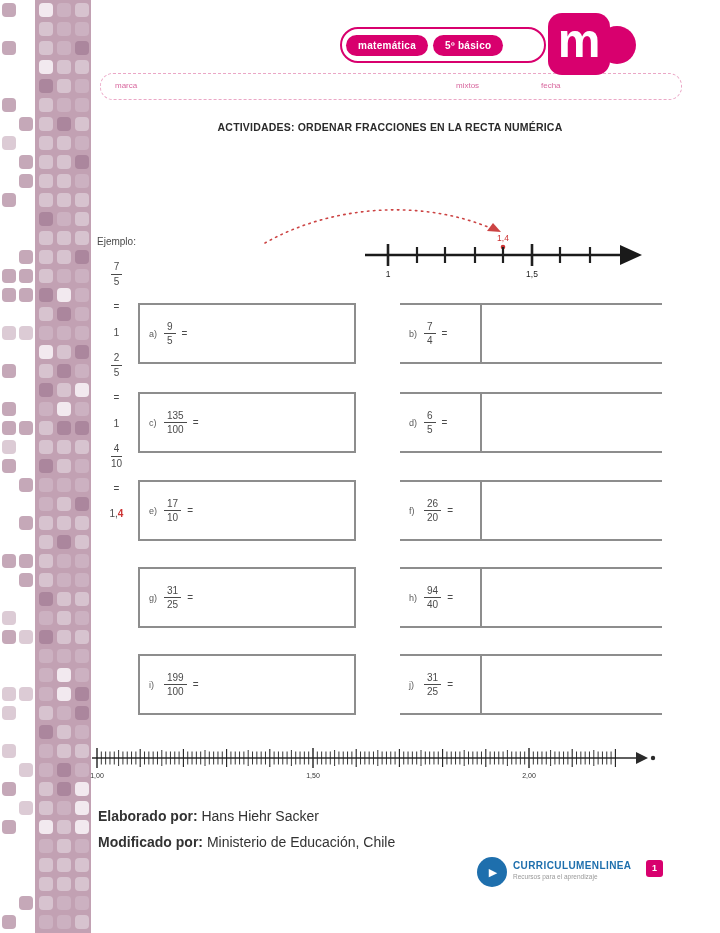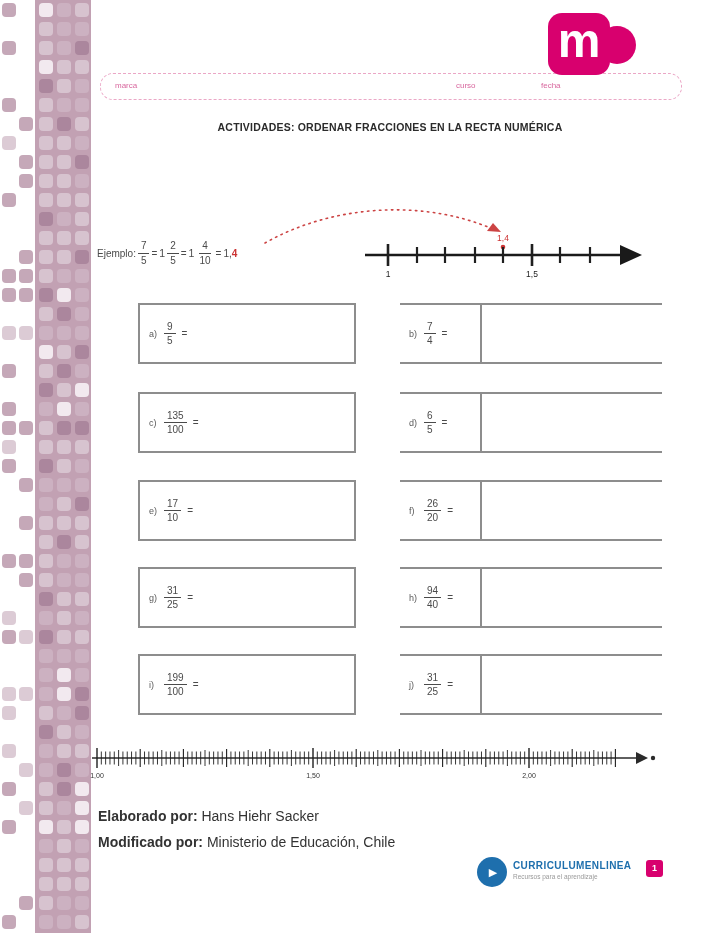--- a/index.html
+++ b/index.html
@@ -262,6 +262,10 @@
       <div class="sq" style="left: 2px; top: 915px; background: rgb(197, 168, 184);"></div>
     </div>
 
+  <div class="ribbon">
+    <span class="pill">matemática</span>
+    <span class="pill">5º básico</span>
+  </div>
   <div class="bulge"></div>
   <div class="mtile">m</div>
 

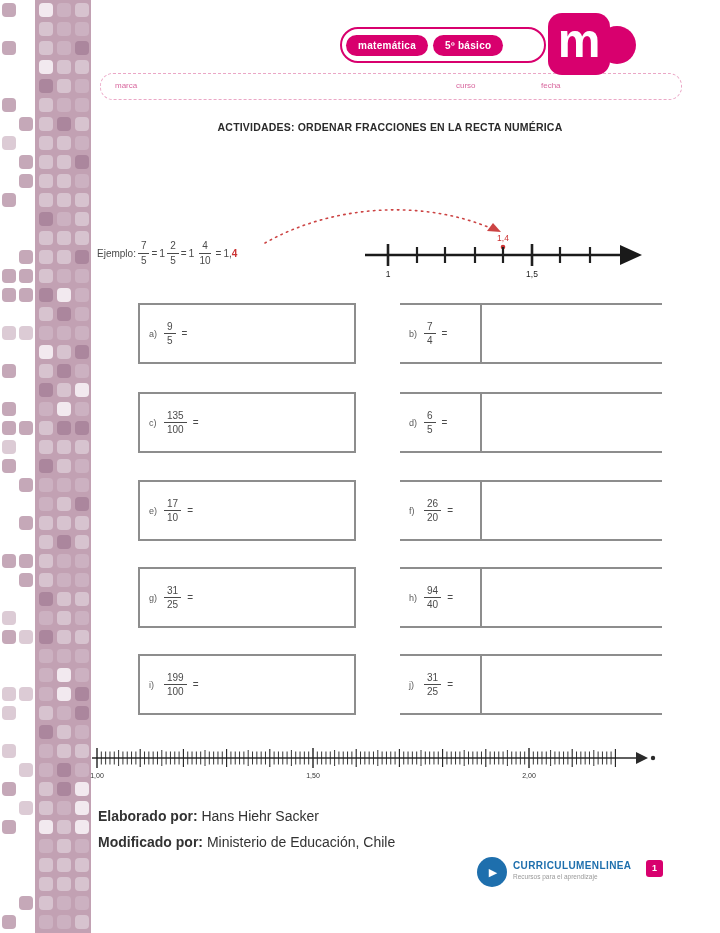--- a/index.html
+++ b/index.html
@@ -271,7 +271,7 @@
 
   <div class="infobar">
     <span class="infolabel" style="left:14px">marca</span>
-    <span class="infolabel" style="left:355px">curso</span>
+    <span class="infolabel" style="left:355px">mixtos</span>
     <span class="infolabel" style="left:440px">fecha</span>
   </div>
 

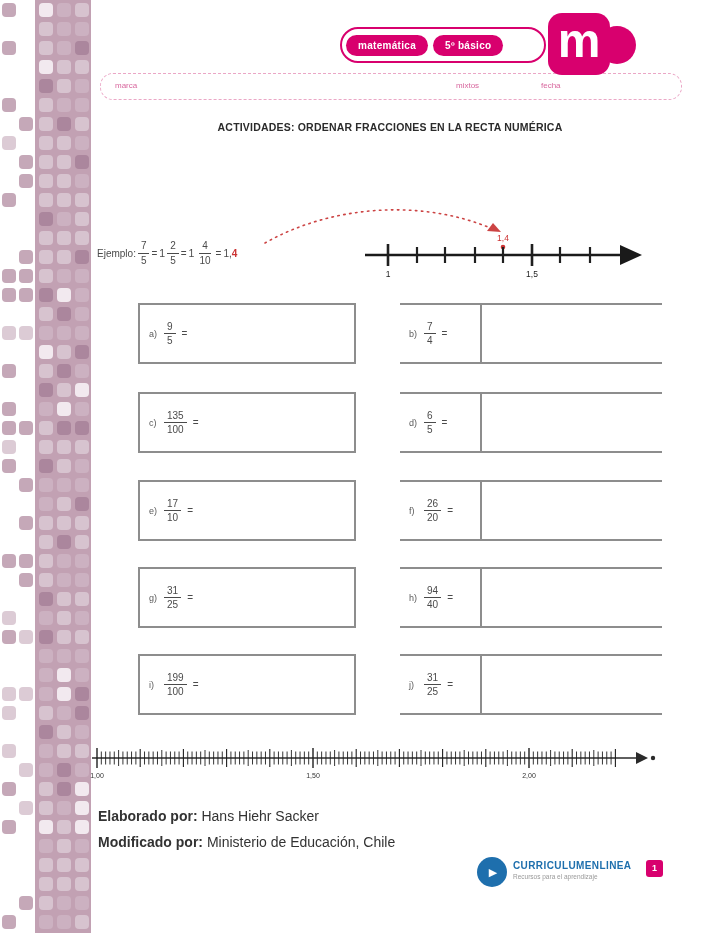--- a/index.html
+++ b/index.html
@@ -37,7 +37,7 @@
 
   
   .example-row { position:absolute; left:97px; top:236px; height:34px;
-                 display:flex; align-items:center; gap:2px; color:#4a4a4a; font-size:10px; z-index:2; }
+                 display:flex; align-items:center; gap:14px; color:#4a4a4a; font-size:10px; z-index:2;flex-direction:column; }
   .frac { display:inline-flex; flex-direction:column; align-items:center; line-height:1.15; }
   .fnum { display:block; padding:0 3px 1px; border-bottom:1px solid #4a4a4a; font-size:10px; color:#4a4a4a; }
   .fden { display:block; padding:1px 3px 0; font-size:10px; color:#4a4a4a; }

